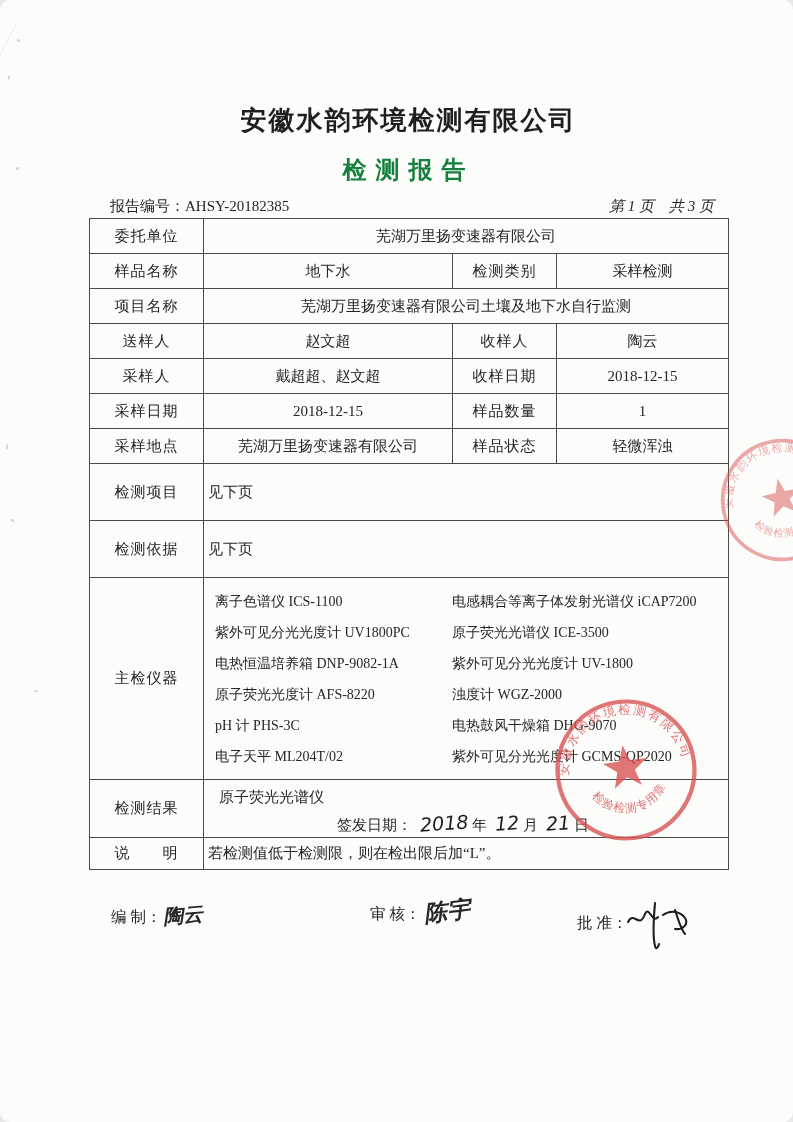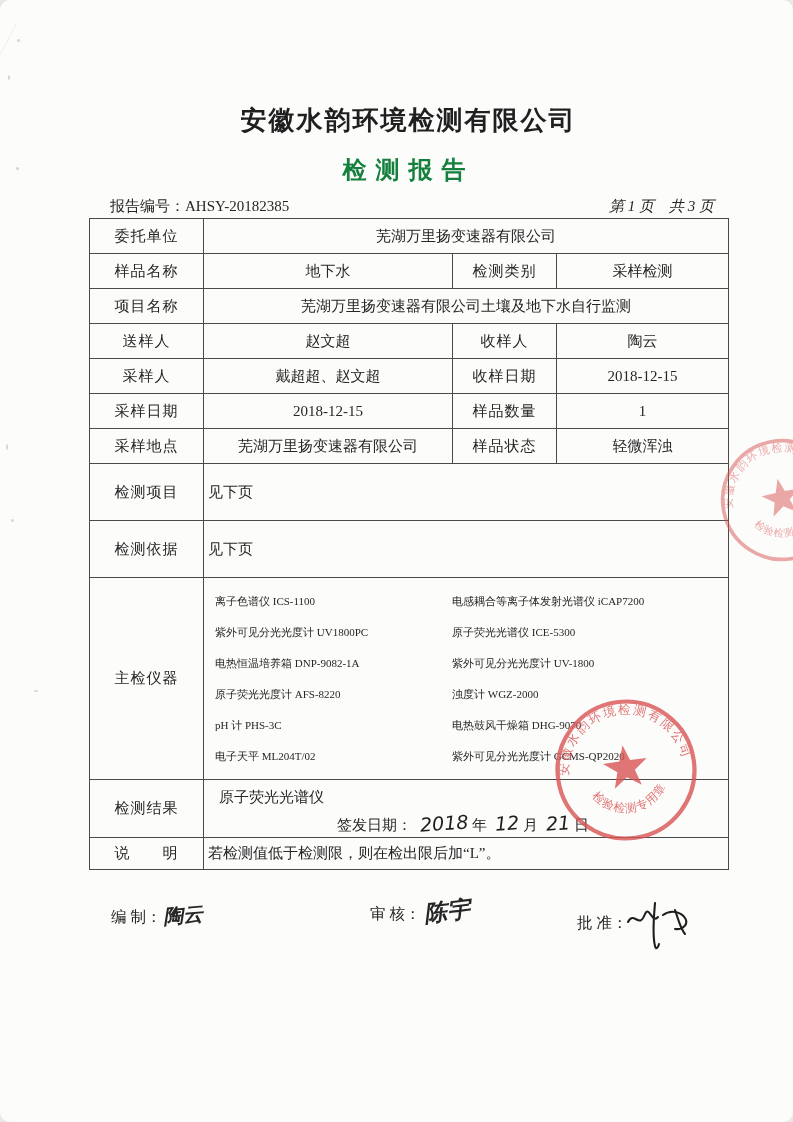--- a/index.html
+++ b/index.html
@@ -52,7 +52,7 @@
   tr.rres{height:55px;}
   tr.rnote{height:32px;}
   .inst-wrap{padding:6px 0 6px 7px;}
-  .inst-line{display:flex;line-height:31px;font-size:11px;white-space:nowrap;}
+  .inst-line{display:flex;line-height:31px;font-size:14px;white-space:nowrap;}
   .inst-left{width:237px;flex:0 0 237px;}
   .res-cell{padding:6px 0 2px 11px;}
   .res-line1{line-height:22px;}

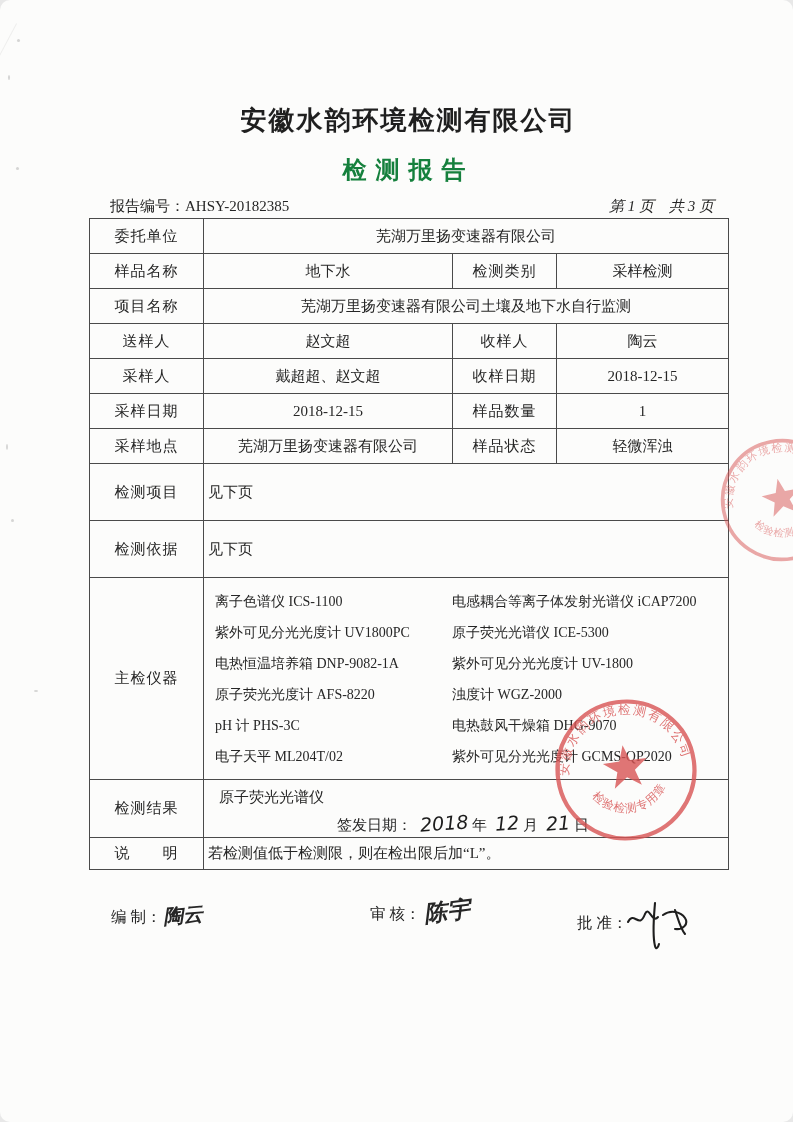--- a/index.html
+++ b/index.html
@@ -171,7 +171,7 @@
                 </div>
             <div class="inst-line">
                   <span class="inst-left">紫外可见分光光度计 UV1800PC</span>
-                  <span>原子荧光光谱仪 ICE-5300</span>
+                  <span>原子荧光光谱仪 ICE-3500</span>
                 </div>
             <div class="inst-line">
                   <span class="inst-left">电热恒温培养箱 DNP-9082-1A</span>

